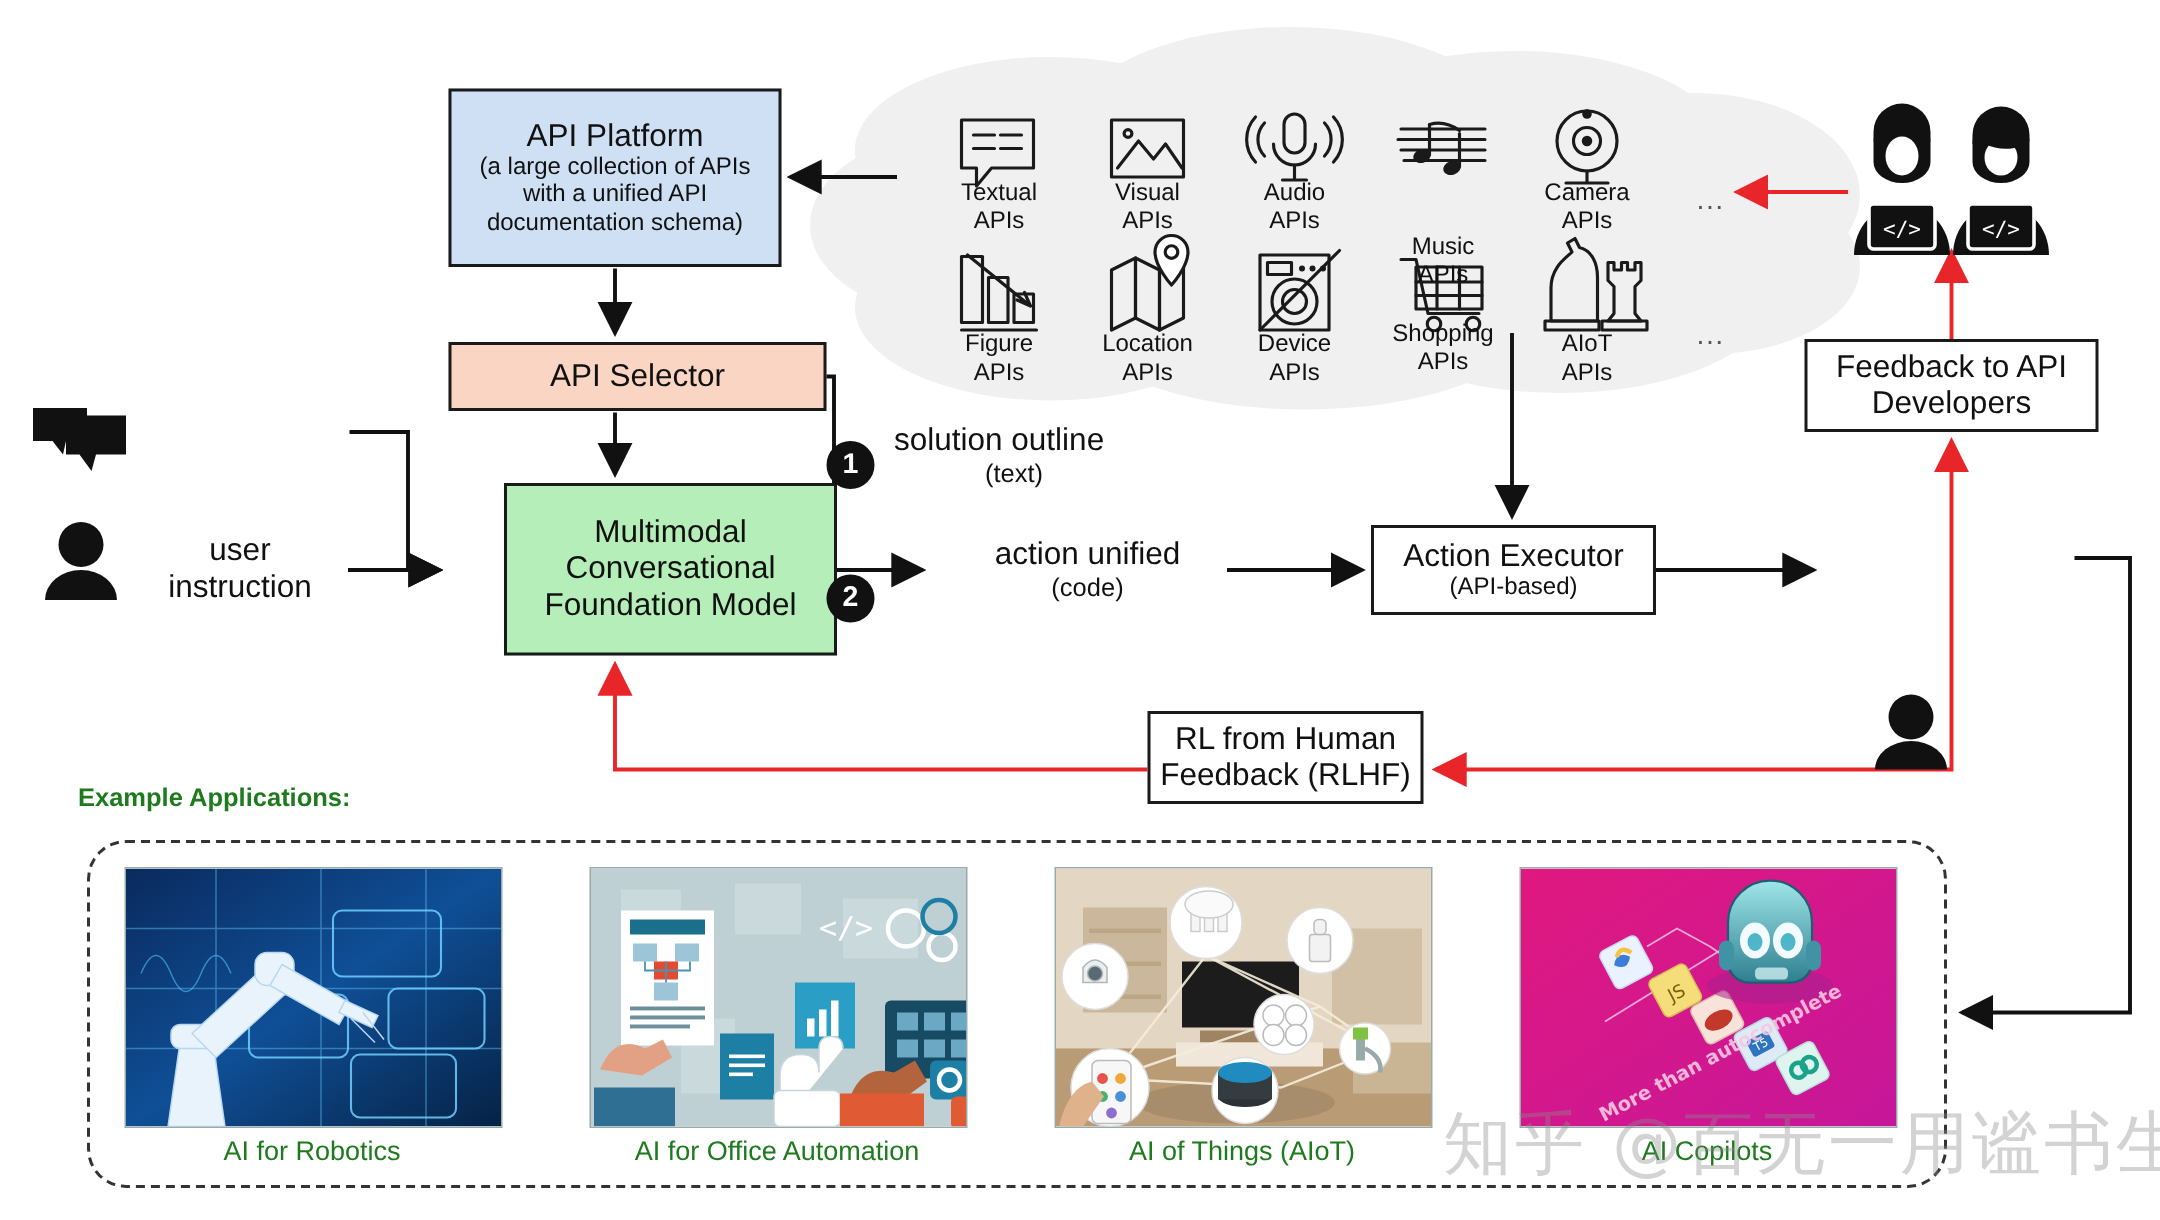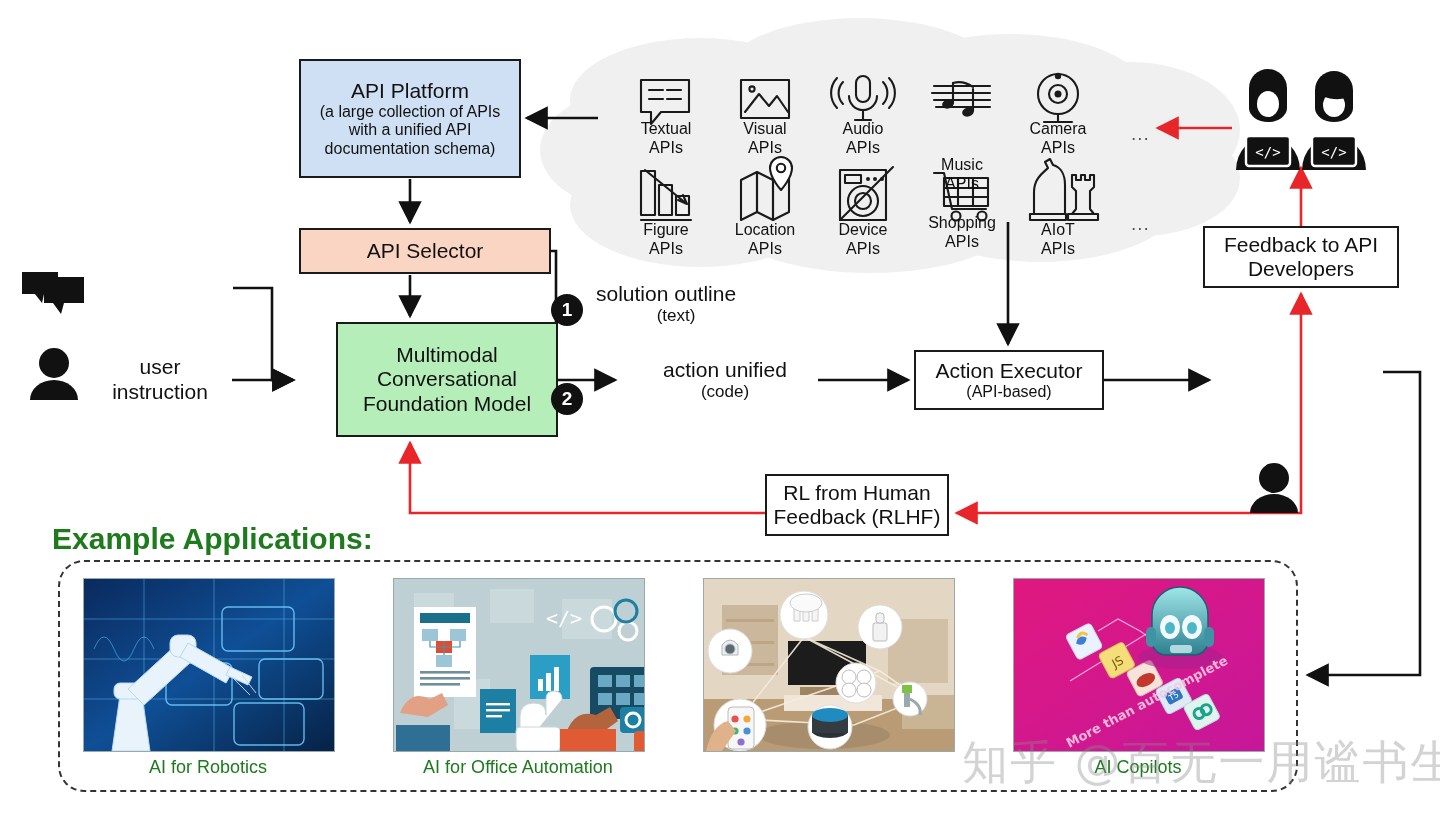--- a/index.html
+++ b/index.html
@@ -33,7 +33,7 @@
   .cloud-label{position:absolute;text-align:center;font-size:16px;line-height:1.18;width:104px;}
   .dots{position:absolute;font-size:19px;color:#555;letter-spacing:1px;}
 
-  #examples-title{position:absolute;left:52px;top:522px;font-size:30px;font-weight:bold;color:#1d7a1d;}
+  #examples-title{position:absolute;left:52px;top:522px;font-size:17px;font-weight:bold;color:#1d7a1d;}
   #apps-frame{position:absolute;left:58px;top:560px;width:1240px;height:232px;
      border:2px dashed #333;border-radius:26px;box-sizing:border-box;background:transparent;}
   .thumb{position:absolute;width:250px;height:172px;border:1px solid #9aa;overflow:hidden;}

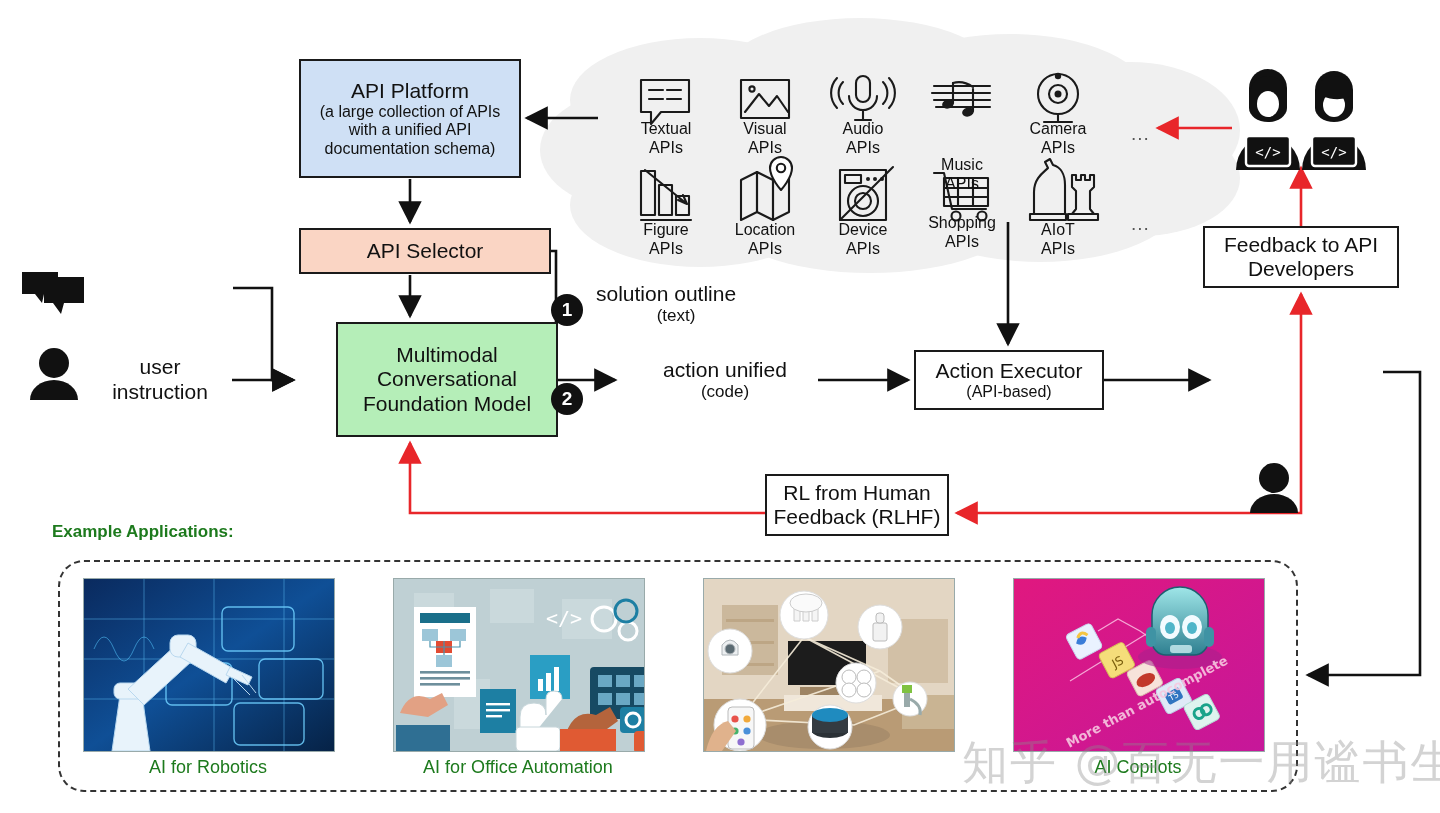--- a/index.html
+++ b/index.html
@@ -491,6 +491,7 @@
         </g>
     </svg>
   </div>
+  <div class="caption" style="left:698px;top:757px;">AI of Things (AIoT)</div>
 
   <div class="thumb" style="left:1013px;top:578px;">
     <svg viewBox="0 0 250 172" style="width:100%;height:100%;display:block">

